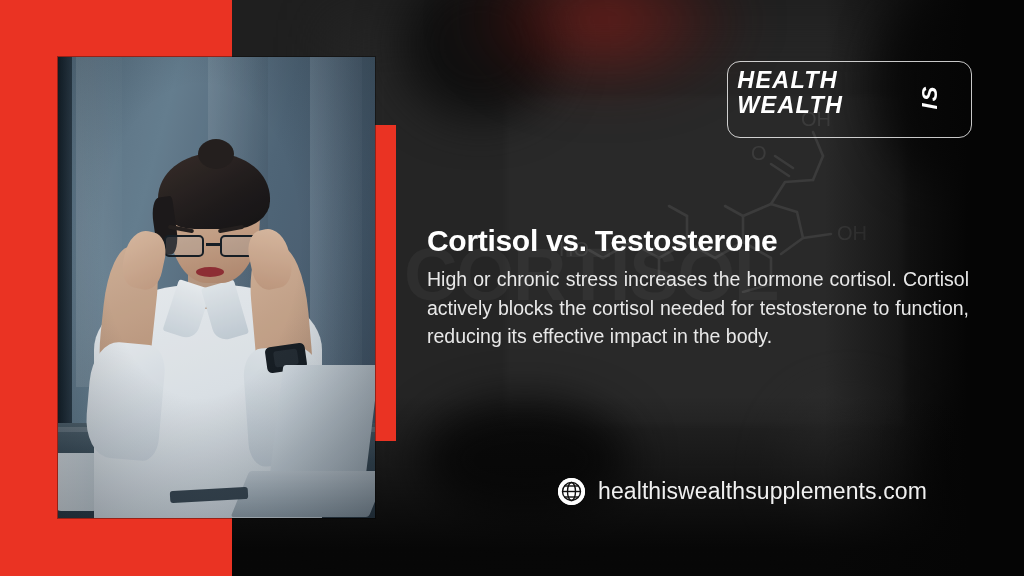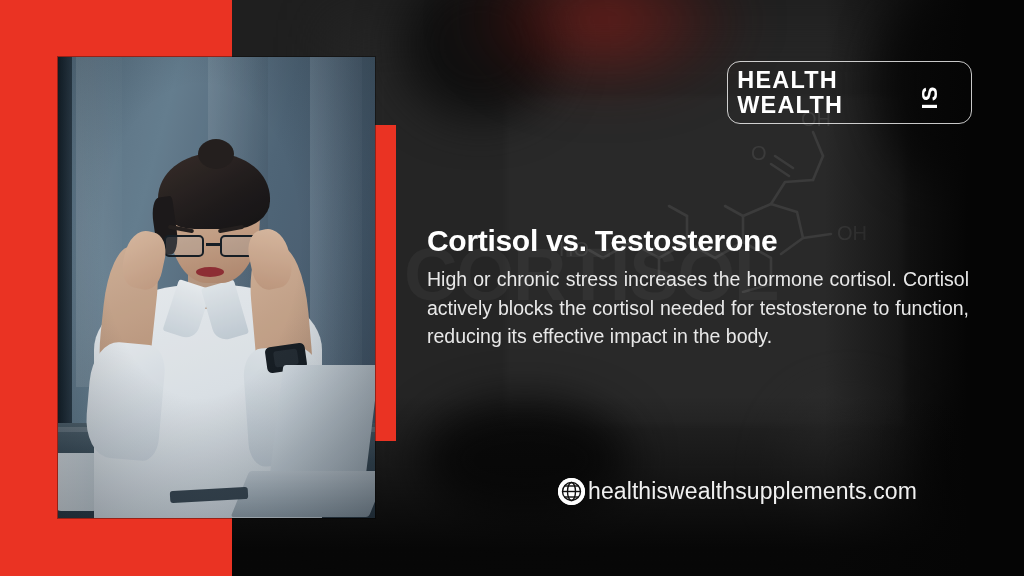--- a/index.html
+++ b/index.html
@@ -230,9 +230,10 @@
 
   
   .logo-box{
-    position:absolute; left:727px; top:61px; width:245px; height:63px;
+    position:absolute; left:727px; top:61px; width:245px; height:77px;
     border:1.6px solid rgba(255,255,255,.78);
     border-radius:13px;
+    font-style:italic;
   }
   .logo-lines{
     position:absolute; left:11px; top:6px; width:178px; height:50px;

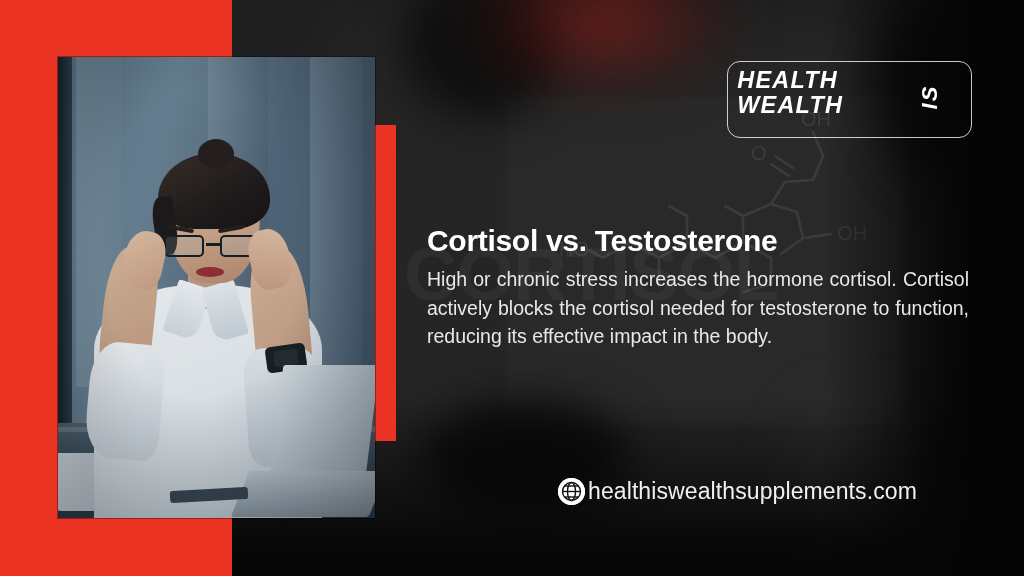--- a/index.html
+++ b/index.html
@@ -273,7 +273,7 @@
   
   .footer{
     position:absolute; left:558px; top:478px;
-    display:flex; align-items:center; gap:3px;
+    display:flex; align-items:center; gap:13px;
   }
   .globe{
     width:27px; height:27px; border-radius:50%; background:#fff;

